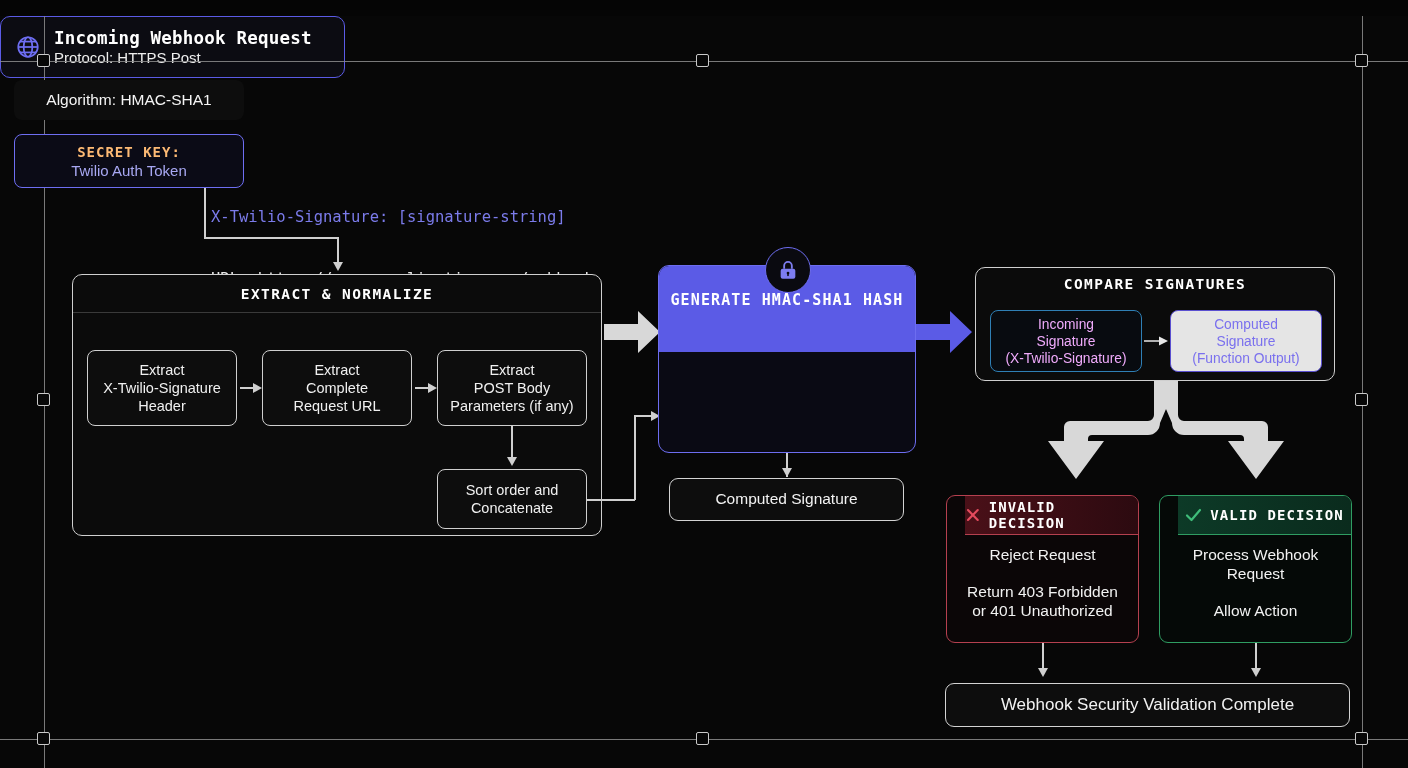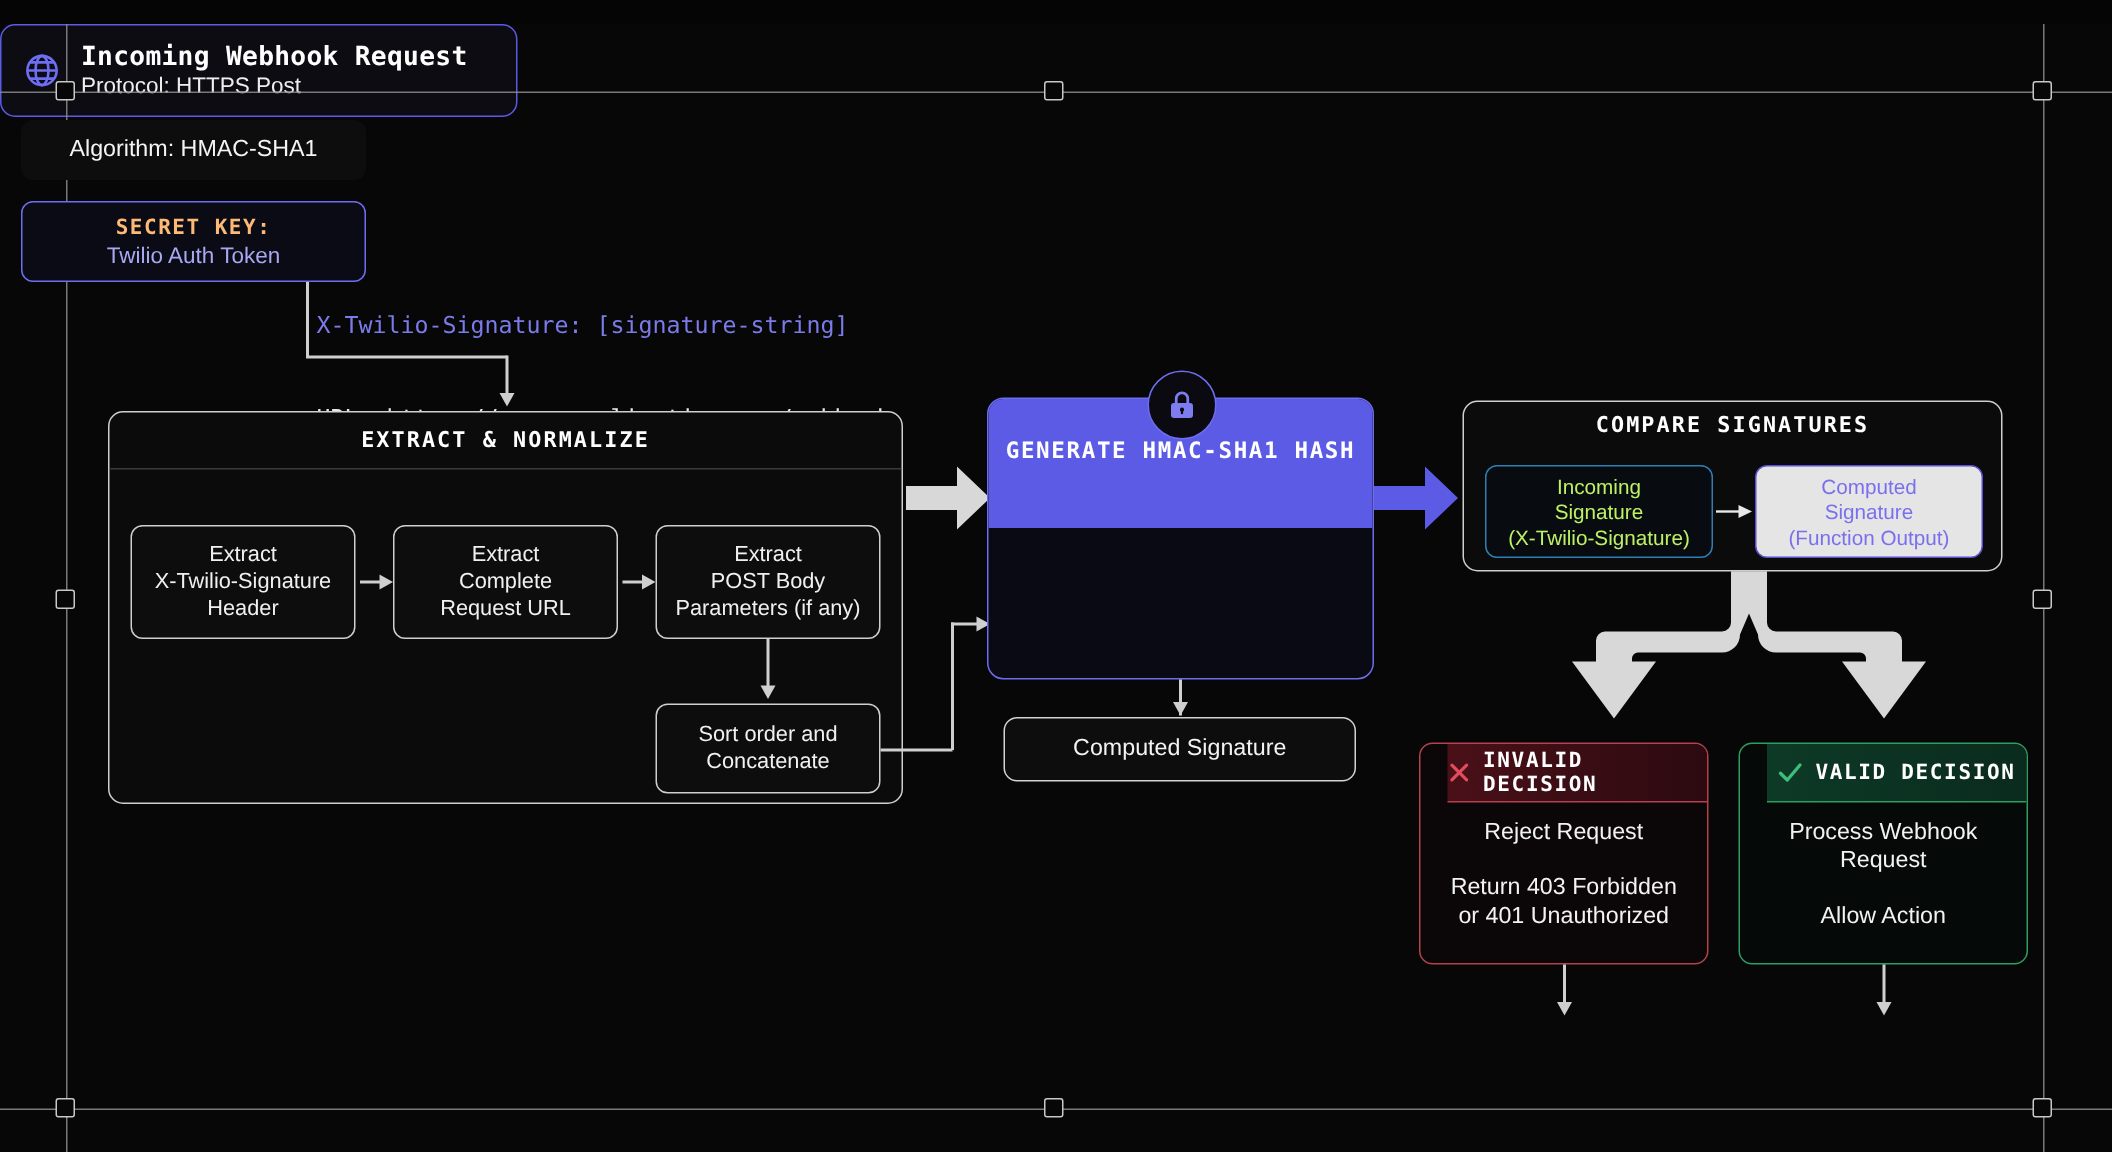--- a/index.html
+++ b/index.html
@@ -60,7 +60,7 @@
   #compare .panel-title{border-bottom:none;padding:8px 0 3px;}
   .cmpbox{position:absolute;top:42px;width:152px;height:62px;box-sizing:border-box;border-radius:8px;background:#080b10;
           display:flex;align-items:center;justify-content:center;text-align:center;font-size:13.8px;line-height:17px;}
-  #cmp-in{left:14px;border:1.2px solid #2f7fb5;color:#bef264;}
+  #cmp-in{left:14px;border:1.2px solid #2f7fb5;color:#f0abfc;}
   #cmp-out{left:194px;border:1.2px solid #5a4fd0;color:#7a70ee;background:#e5e5e5;}
 
   

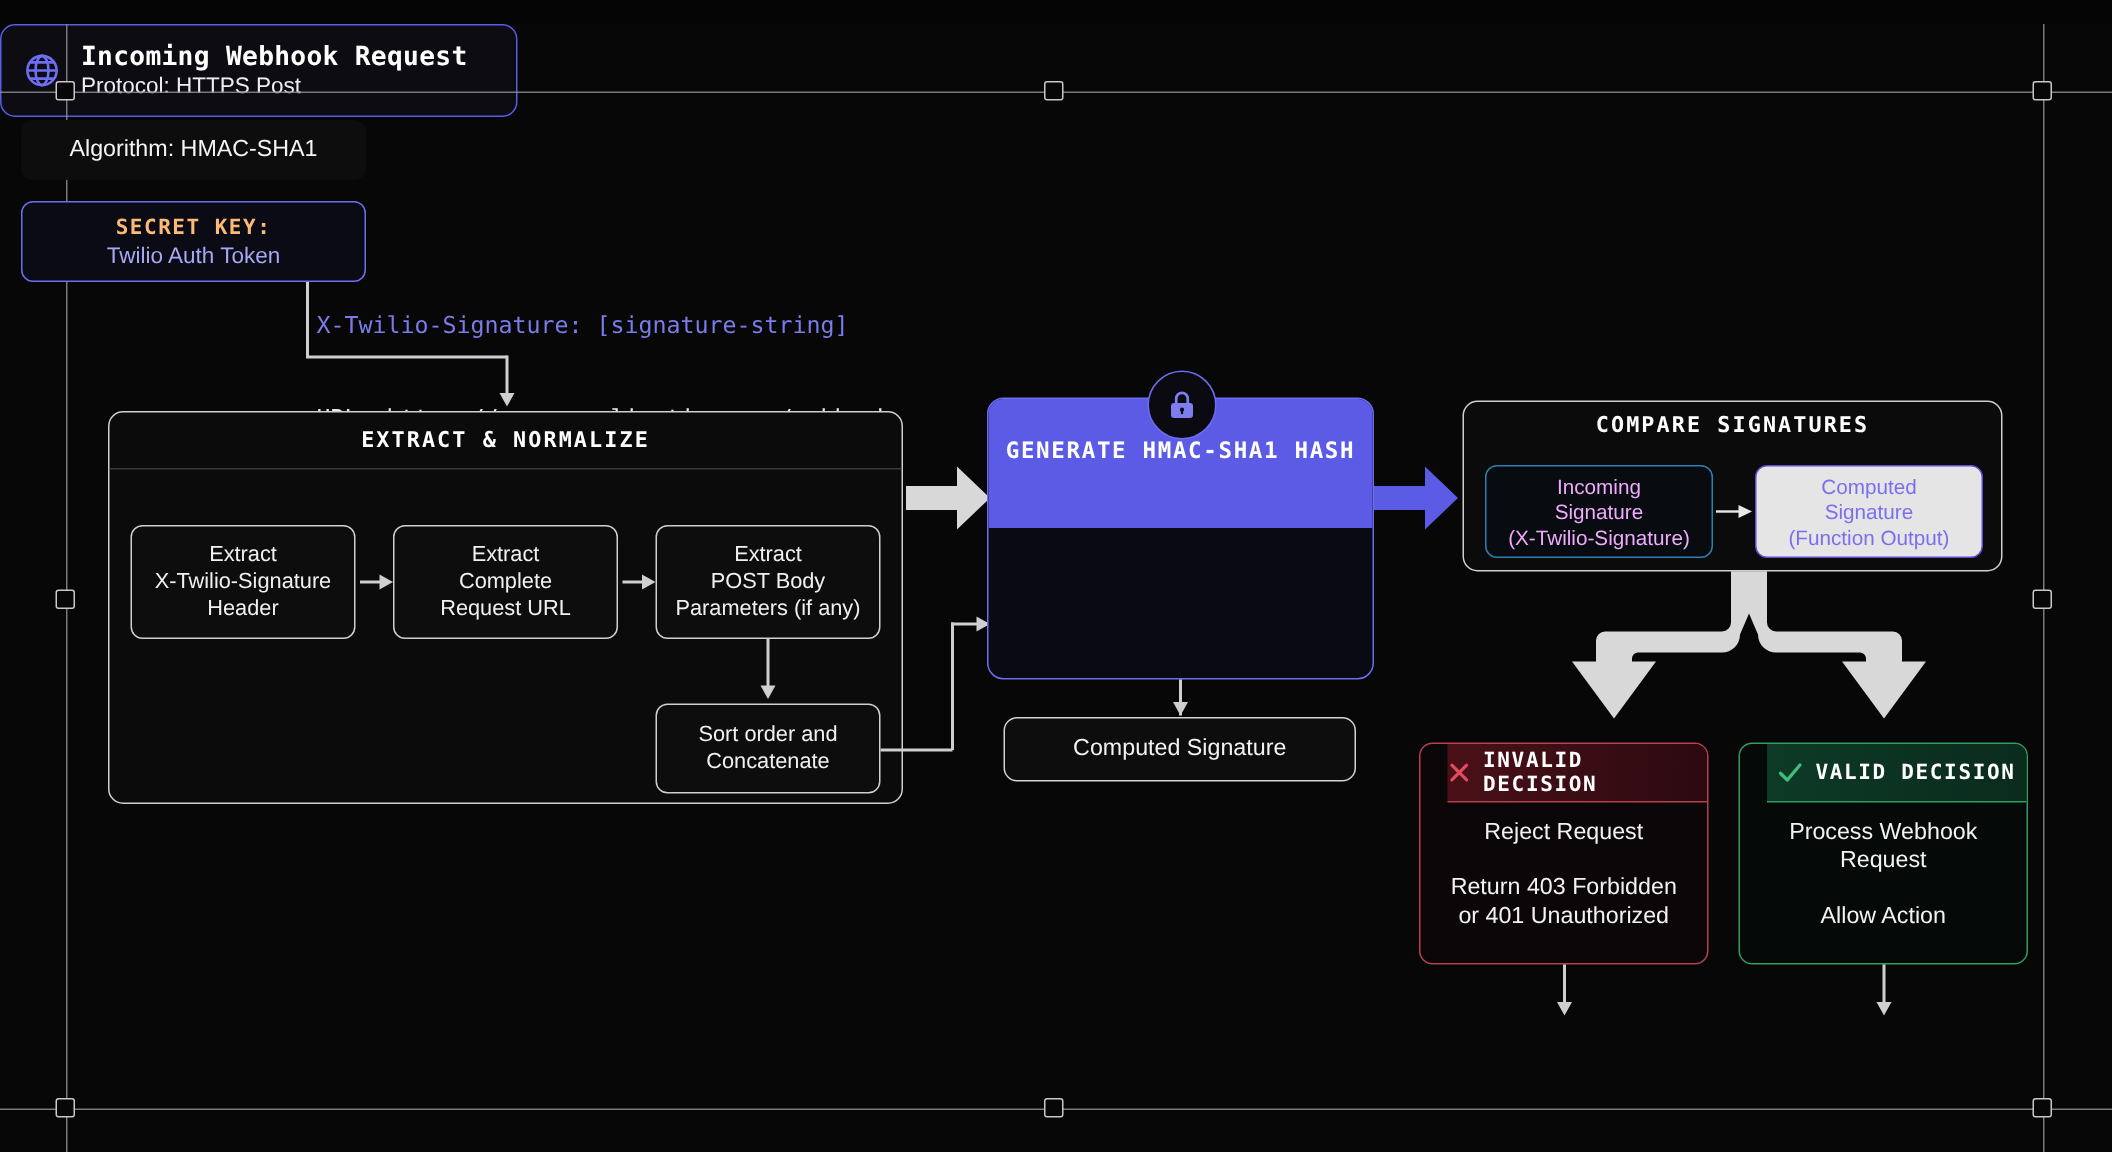--- a/index.html
+++ b/index.html
@@ -243,6 +243,9 @@
   <div class="conn v" style="left:1255px;top:627px;height:31px;"></div>
   <div class="arrowhead ah-down" style="left:1251px;top:652px;"></div>
 
+  <div id="final" class="node">
+    <span class="t">Webhook Security Validation Complete</span>
+  </div>
 
 </div>
 

